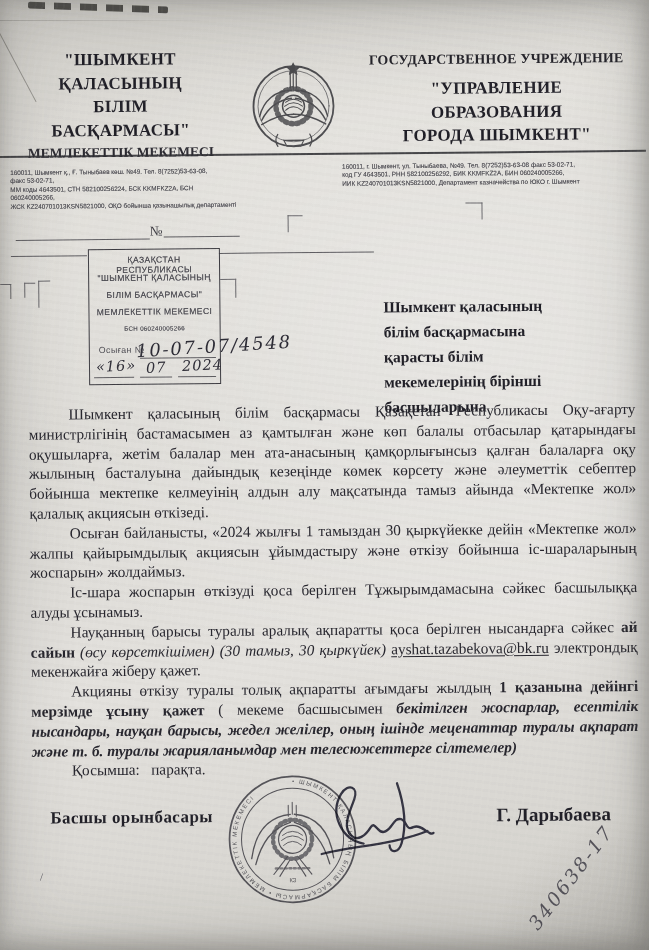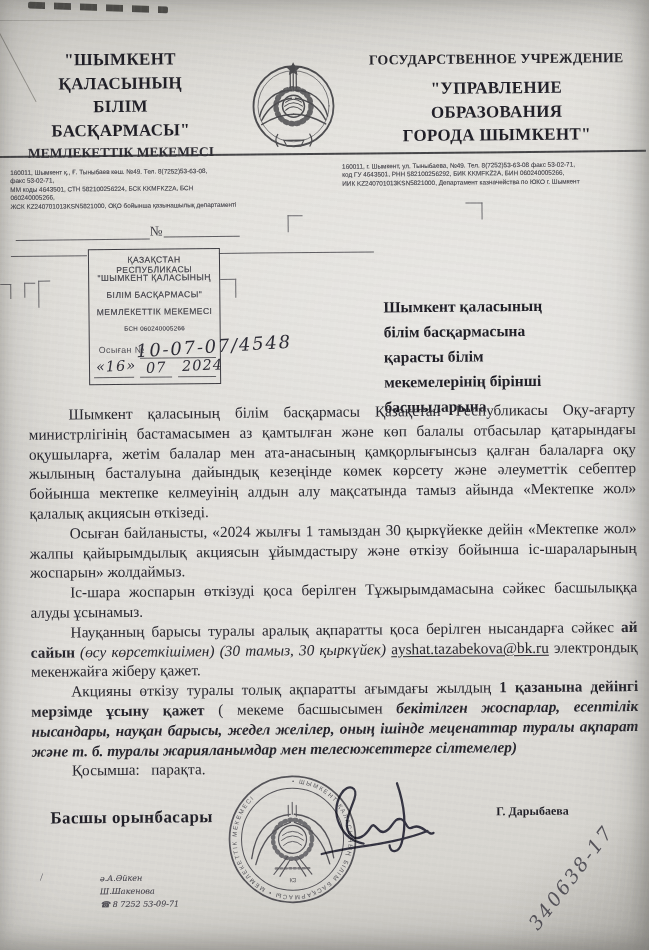--- a/index.html
+++ b/index.html
@@ -53,7 +53,7 @@
   u{text-underline-offset:2px;}
   
   .sig-label{left:47px;top:806px;font-weight:bold;font-size:17px;letter-spacing:.4px;color:#201f27;}
-  .sig-name{left:493px;top:806px;font-weight:bold;font-size:12px;color:#201f27;}
+  .sig-name{left:493px;top:806px;font-weight:bold;font-size:19px;color:#201f27;}
   .blend{mix-blend-mode:multiply;}
   
   .executor{left:96px;top:870px;font-size:8px;line-height:13px;font-style:italic;color:#504e56;

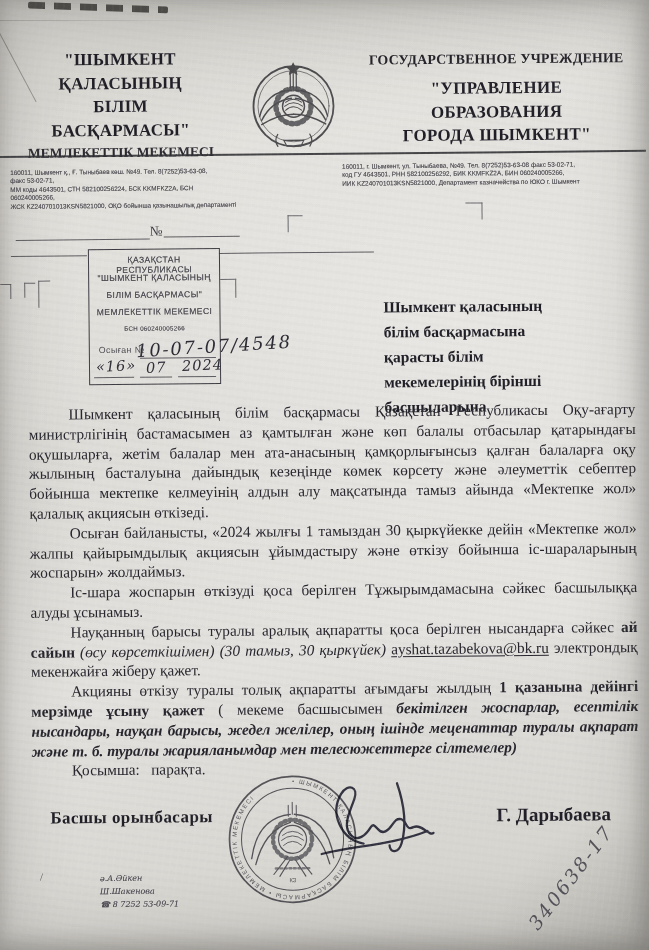--- a/index.html
+++ b/index.html
@@ -207,11 +207,6 @@
     </svg>
 
     <div class="abs slash">/</div>
-    <div class="abs executor">
-      <div>ә.А.Әйкен</div>
-      <div>Ш.Шакенова</div>
-      <div>☎ 8 7252 53-09-71</div>
-    </div>
 
     <div class="abs corner-note">340638-17</div>
 

